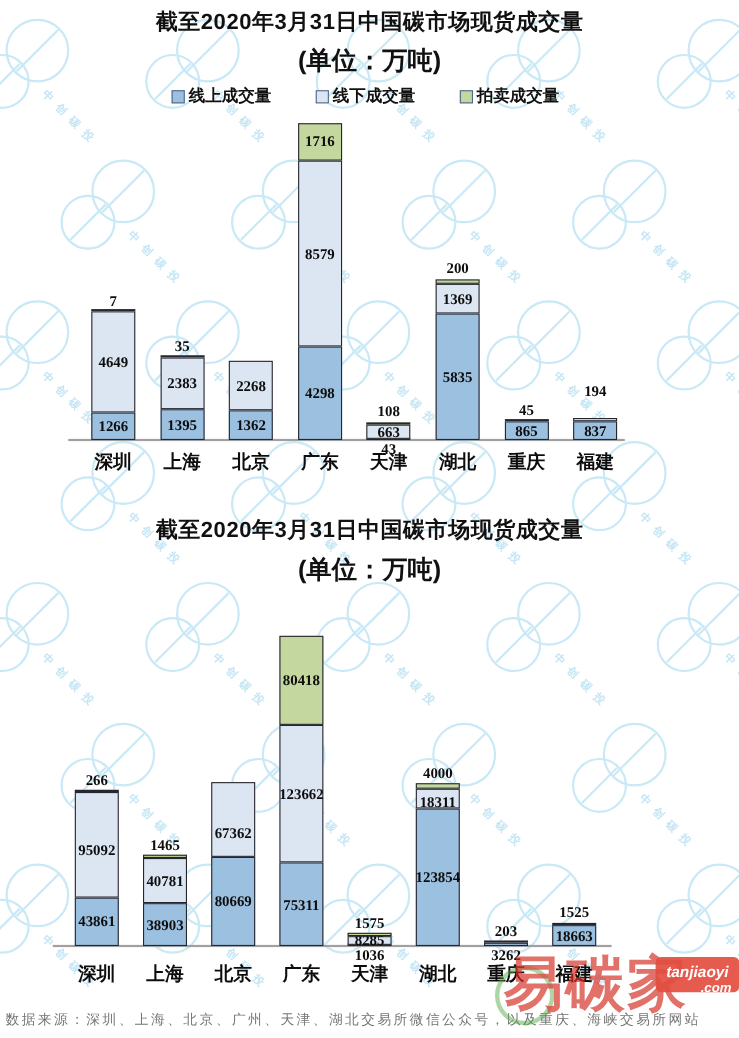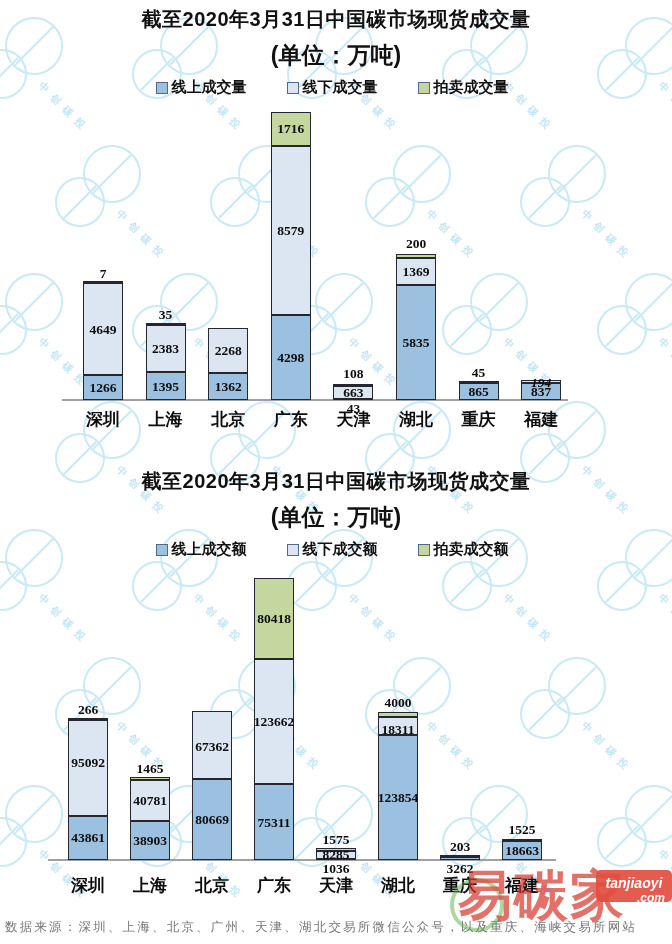--- a/index.html
+++ b/index.html
@@ -164,7 +164,7 @@
           <div class="seg" style="bottom: 0px; height: 16.5186px; background: rgb(156, 192, 224);"></div>
           <div class="num" style="bottom: 1.2593px;">837</div>
           <div class="seg" style="bottom: 16.5186px; height: 3.82868px; background: rgb(220, 229, 242);"></div>
-          <div class="num" style="bottom: 11px; font-style: italic;">194</div>
+          <div class="num" style="bottom: 38px;">194</div>
         </div>
       </div>
     <div class="cats-layer">

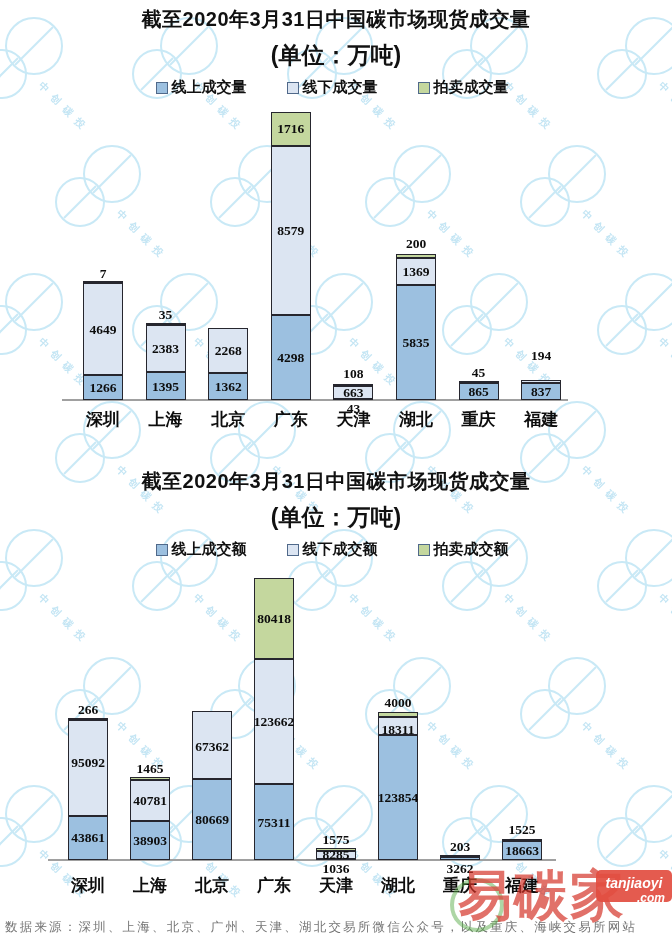--- a/index.html
+++ b/index.html
@@ -182,20 +182,6 @@
   <section class="chart-section" id="chart-1" style="top:462px;height:458px;">
     <div class="chart-title" style="top:6px;">截至2020年3月31日中国碳市场现货成交量</div>
     <div class="chart-subtitle" style="top:40px;">(单位：万吨)</div>
-    <div class="legend" style="top:78px;">
-        <span class="legend-item">
-          <span class="legend-swatch" style="background: rgb(156, 192, 224);"></span>
-          <span class="legend-label">线上成交额</span>
-        </span>
-        <span class="legend-item">
-          <span class="legend-swatch" style="background: rgb(220, 229, 242);"></span>
-          <span class="legend-label">线下成交额</span>
-        </span>
-        <span class="legend-item">
-          <span class="legend-swatch" style="background: rgb(196, 215, 158);"></span>
-          <span class="legend-label">拍卖成交额</span>
-        </span>
-      </div>
     <div class="plot" style="top:98px;">
         <div class="axis" style="left: 48px; width: 508px;"></div>
         <div class="bar-col" style="left: 68px; height: 140.519px;">

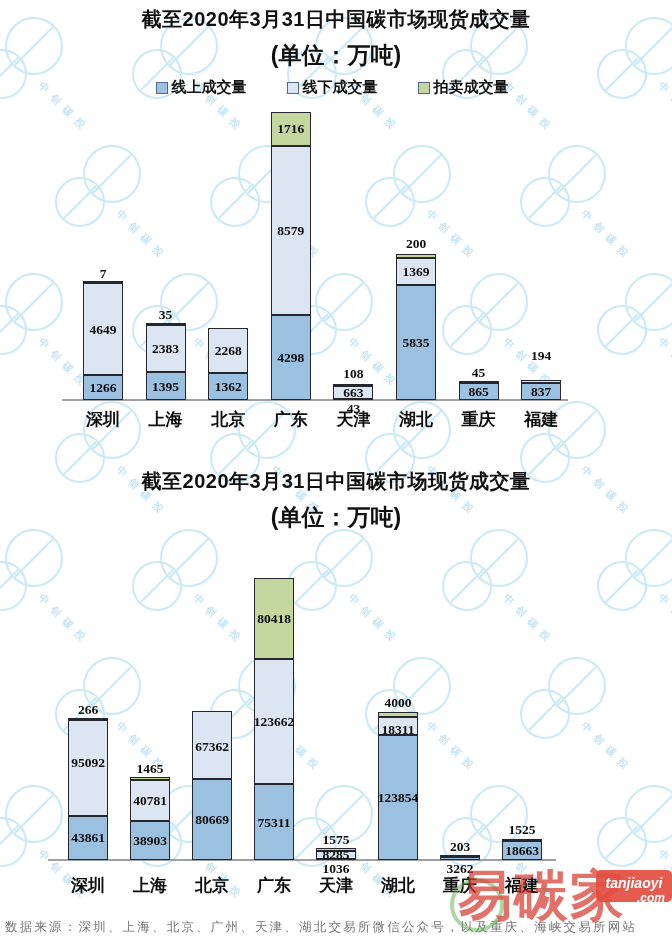--- a/index.html
+++ b/index.html
@@ -204,7 +204,7 @@
           <div class="seg" style="bottom: 0px; height: 81.4223px; background: rgb(156, 192, 224);"></div>
           <div class="num" style="bottom: 33.7112px;">80669</div>
           <div class="seg" style="bottom: 81.4223px; height: 67.991px; background: rgb(220, 229, 242);"></div>
-          <div class="num" style="bottom: 107px;">67362</div>
+          <div class="num" style="bottom: 96px;">67362</div>
         </div>
         <div class="bar-col" style="left: 254px; height: 282px;">
           <div class="seg" style="bottom: 0px; height: 76.0143px; background: rgb(156, 192, 224);"></div>

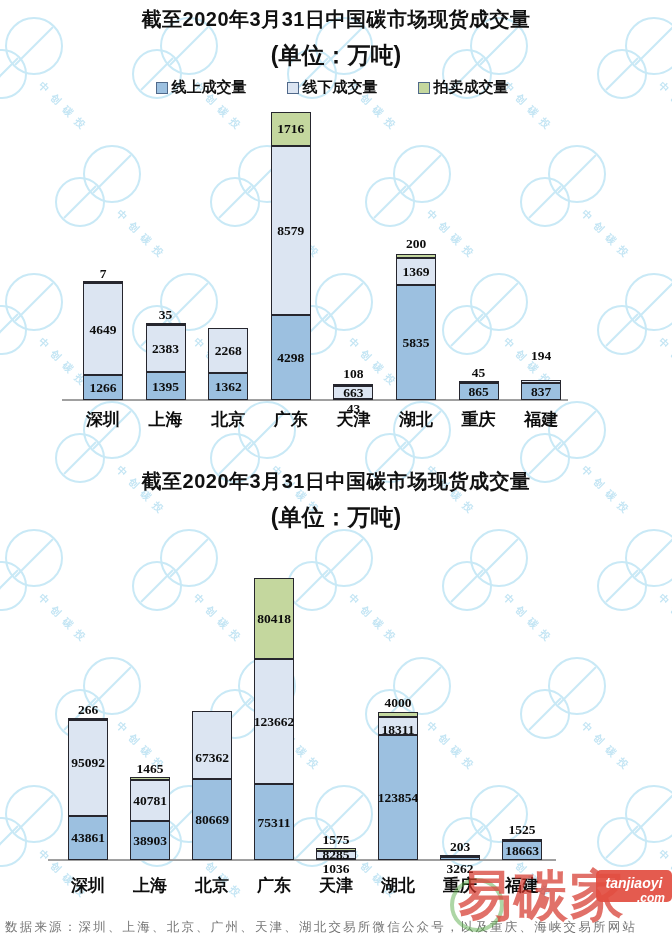--- a/index.html
+++ b/index.html
@@ -188,7 +188,7 @@
           <div class="seg" style="bottom: 0px; height: 44.2706px; background: rgb(156, 192, 224);"></div>
           <div class="num" style="bottom: 15.1353px;">43861</div>
           <div class="seg" style="bottom: 44.2706px; height: 95.98px; background: rgb(220, 229, 242);"></div>
-          <div class="num" style="bottom: 91px;">95092</div>
+          <div class="num" style="bottom: 81px;">95092</div>
           <div class="seg" style="bottom: 140.251px; height: 2.2px; background: rgb(196, 215, 158);"></div>
           <div class="num" style="bottom: 143.519px;">266</div>
         </div>

